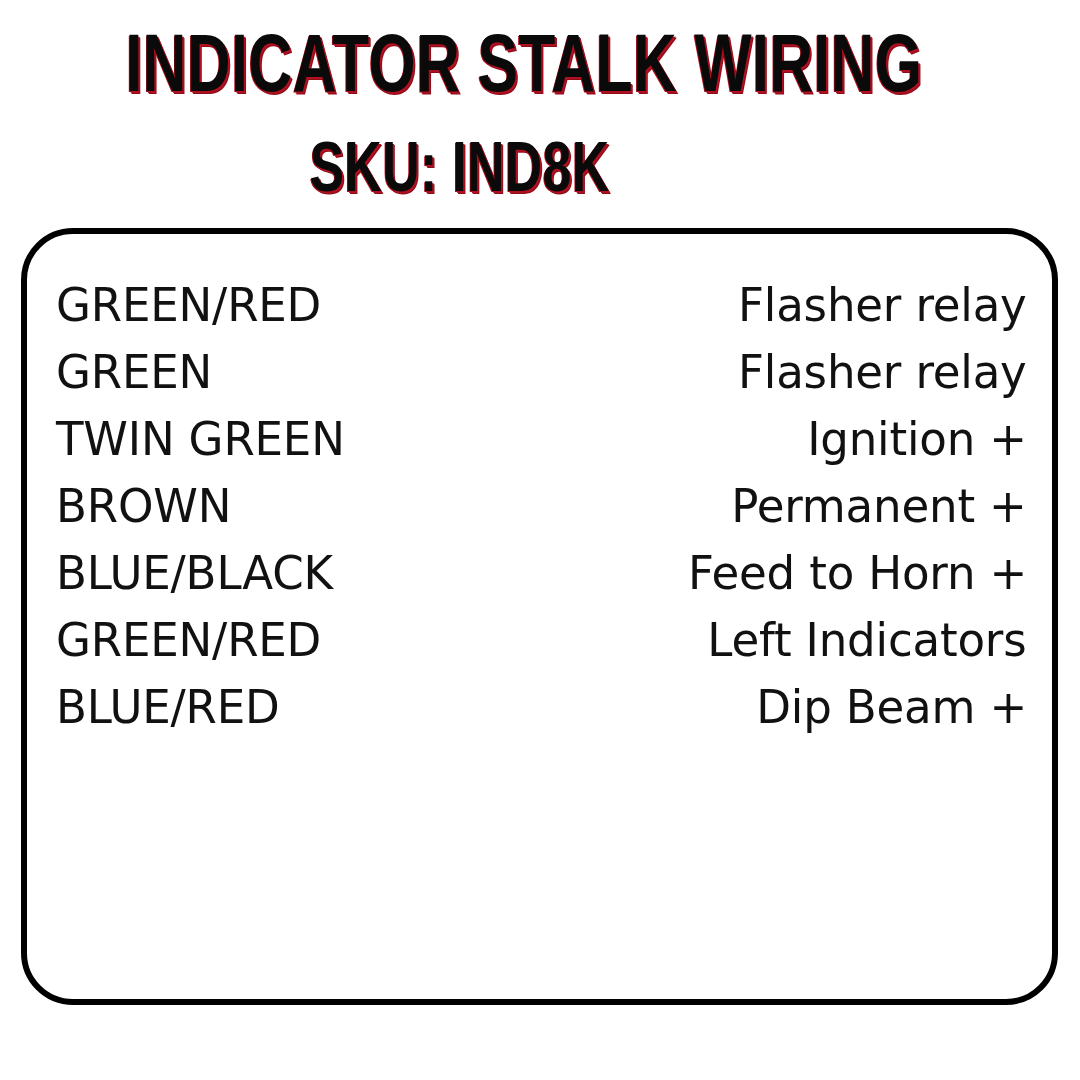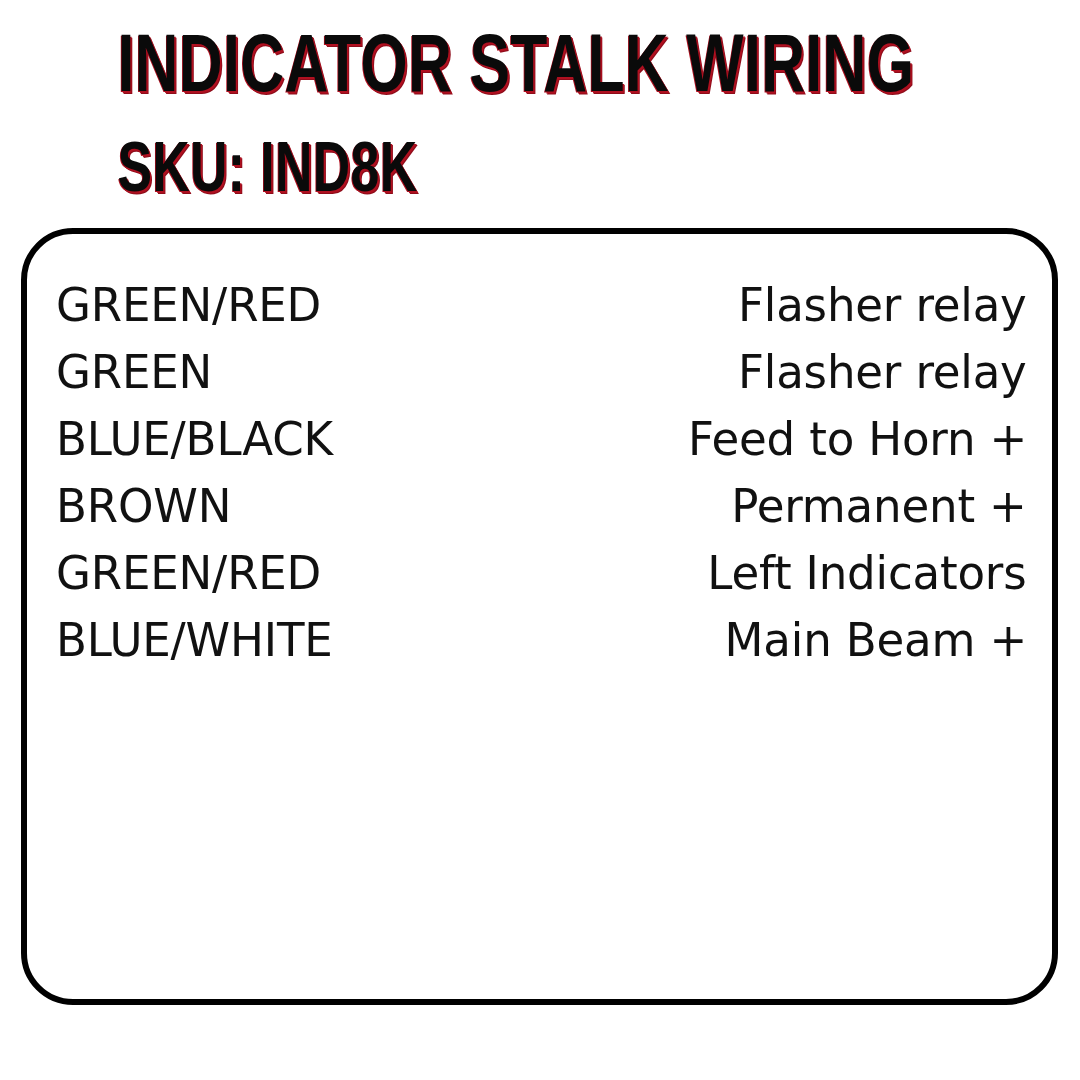--- a/index.html
+++ b/index.html
@@ -26,10 +26,10 @@
   
   .heading {
     position: absolute;
-    left: 0;
+    left: 8px;
     top: 22px;
     width: 903px;
-    text-align: left;
+    text-align: center;
   }
   .title-line {
     display: block;

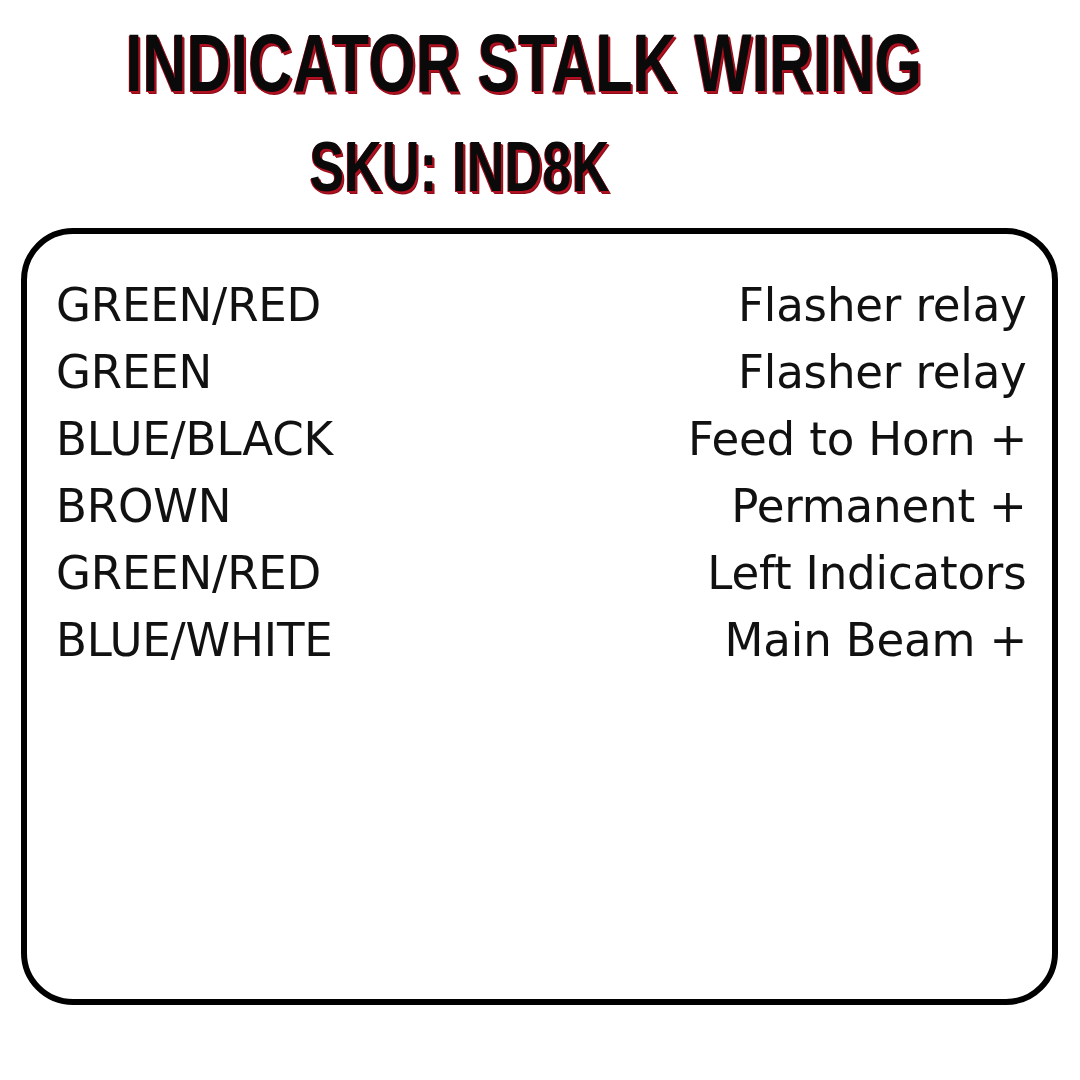--- a/index.html
+++ b/index.html
@@ -127,6 +127,10 @@
           <span class="cell cell-func">Flasher relay</span>
         </div>
         <div class="row">
+          <span class="cell cell-wire">TWIN GREEN</span>
+          <span class="cell cell-func">Ignition +</span>
+        </div>
+        <div class="row">
           <span class="cell cell-wire">BLUE/BLACK</span>
           <span class="cell cell-func">Feed to Horn +</span>
         </div>

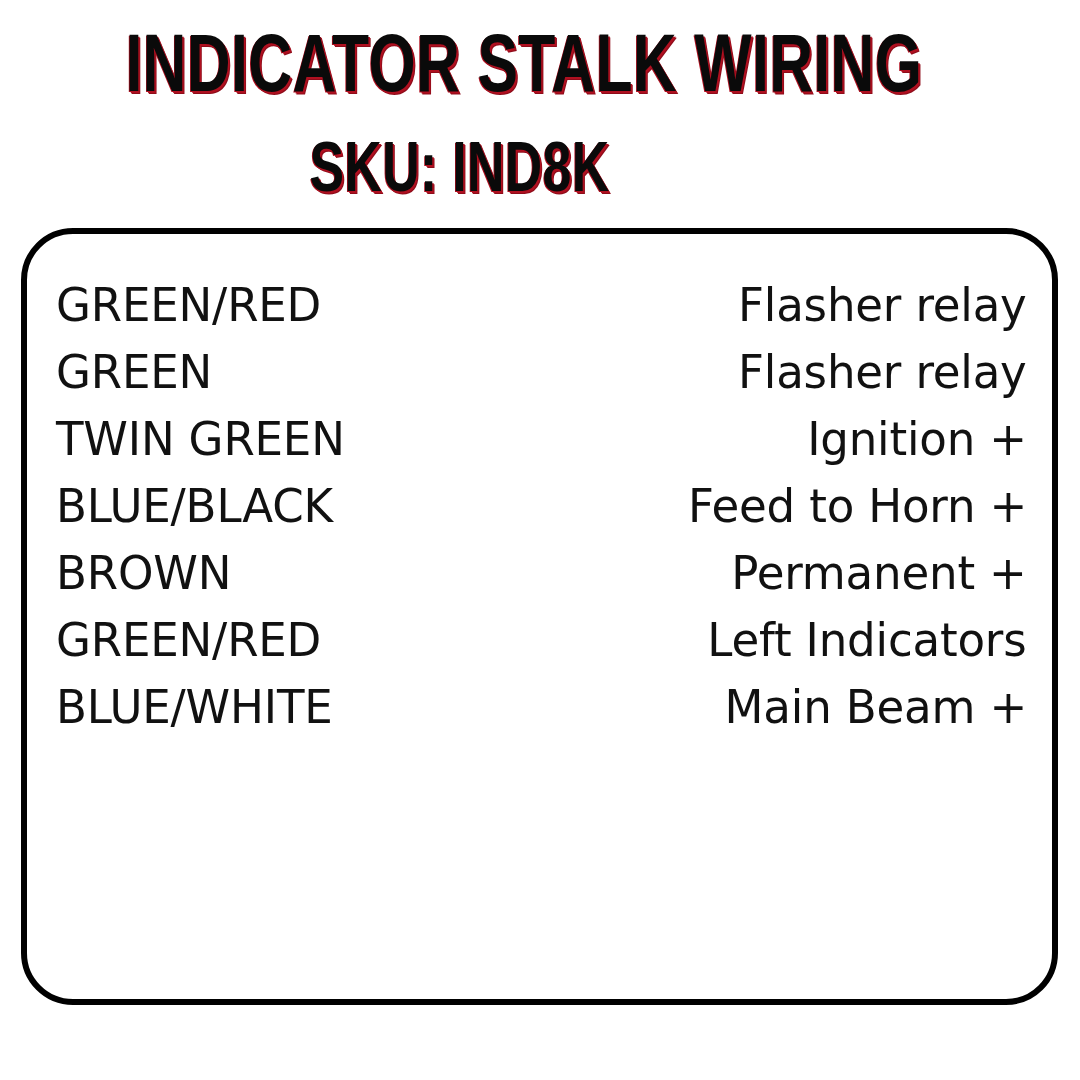--- a/index.html
+++ b/index.html
@@ -131,12 +131,12 @@
           <span class="cell cell-func">Ignition +</span>
         </div>
         <div class="row">
+          <span class="cell cell-wire">BROWN</span>
+          <span class="cell cell-func">Permanent +</span>
+        </div>
+        <div class="row">
           <span class="cell cell-wire">BLUE/BLACK</span>
           <span class="cell cell-func">Feed to Horn +</span>
-        </div>
-        <div class="row">
-          <span class="cell cell-wire">BROWN</span>
-          <span class="cell cell-func">Permanent +</span>
         </div>
         <div class="row">
           <span class="cell cell-wire">GREEN/RED</span>

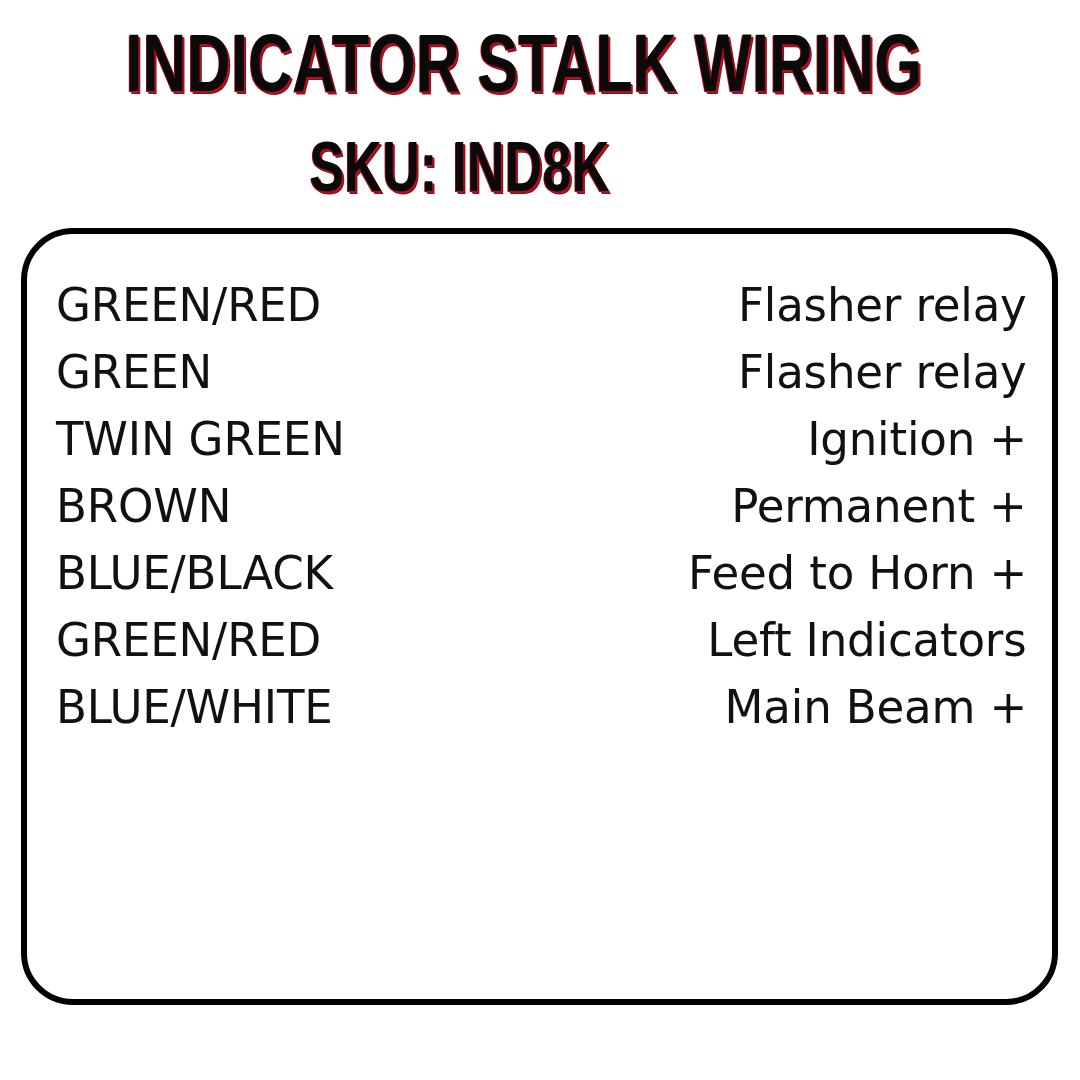--- a/index.html
+++ b/index.html
@@ -143,6 +143,10 @@
           <span class="cell cell-func">Left Indicators</span>
         </div>
         <div class="row">
+          <span class="cell cell-wire">BLUE/RED</span>
+          <span class="cell cell-func">Dip Beam +</span>
+        </div>
+        <div class="row">
           <span class="cell cell-wire">BLUE/WHITE</span>
           <span class="cell cell-func">Main Beam +</span>
         </div>

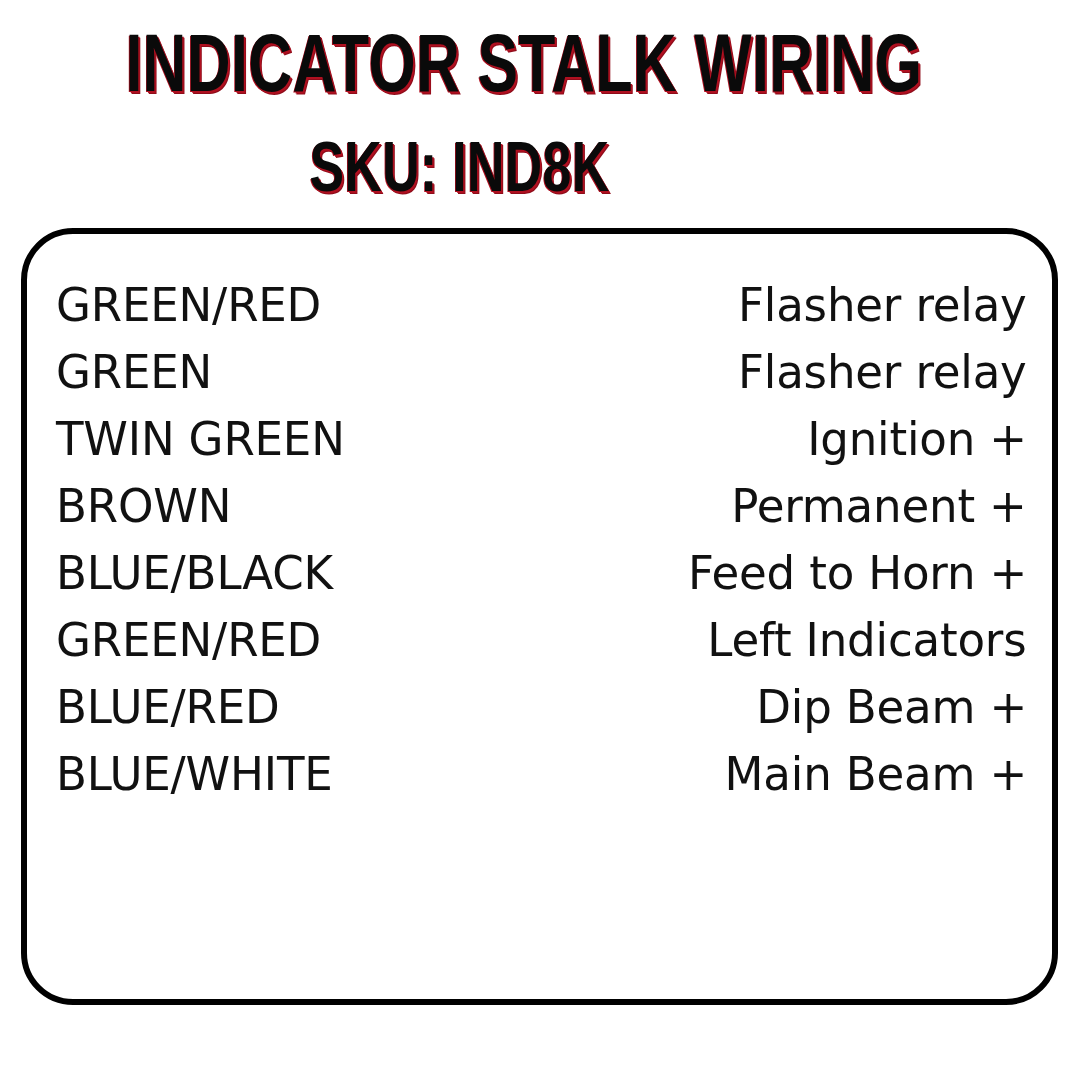--- a/index.html
+++ b/index.html
@@ -146,10 +146,6 @@
           <span class="cell cell-wire">BLUE/RED</span>
           <span class="cell cell-func">Dip Beam +</span>
         </div>
-        <div class="row">
-          <span class="cell cell-wire">BLUE/WHITE</span>
-          <span class="cell cell-func">Main Beam +</span>
-        </div>
       </div>
   </div>
 

